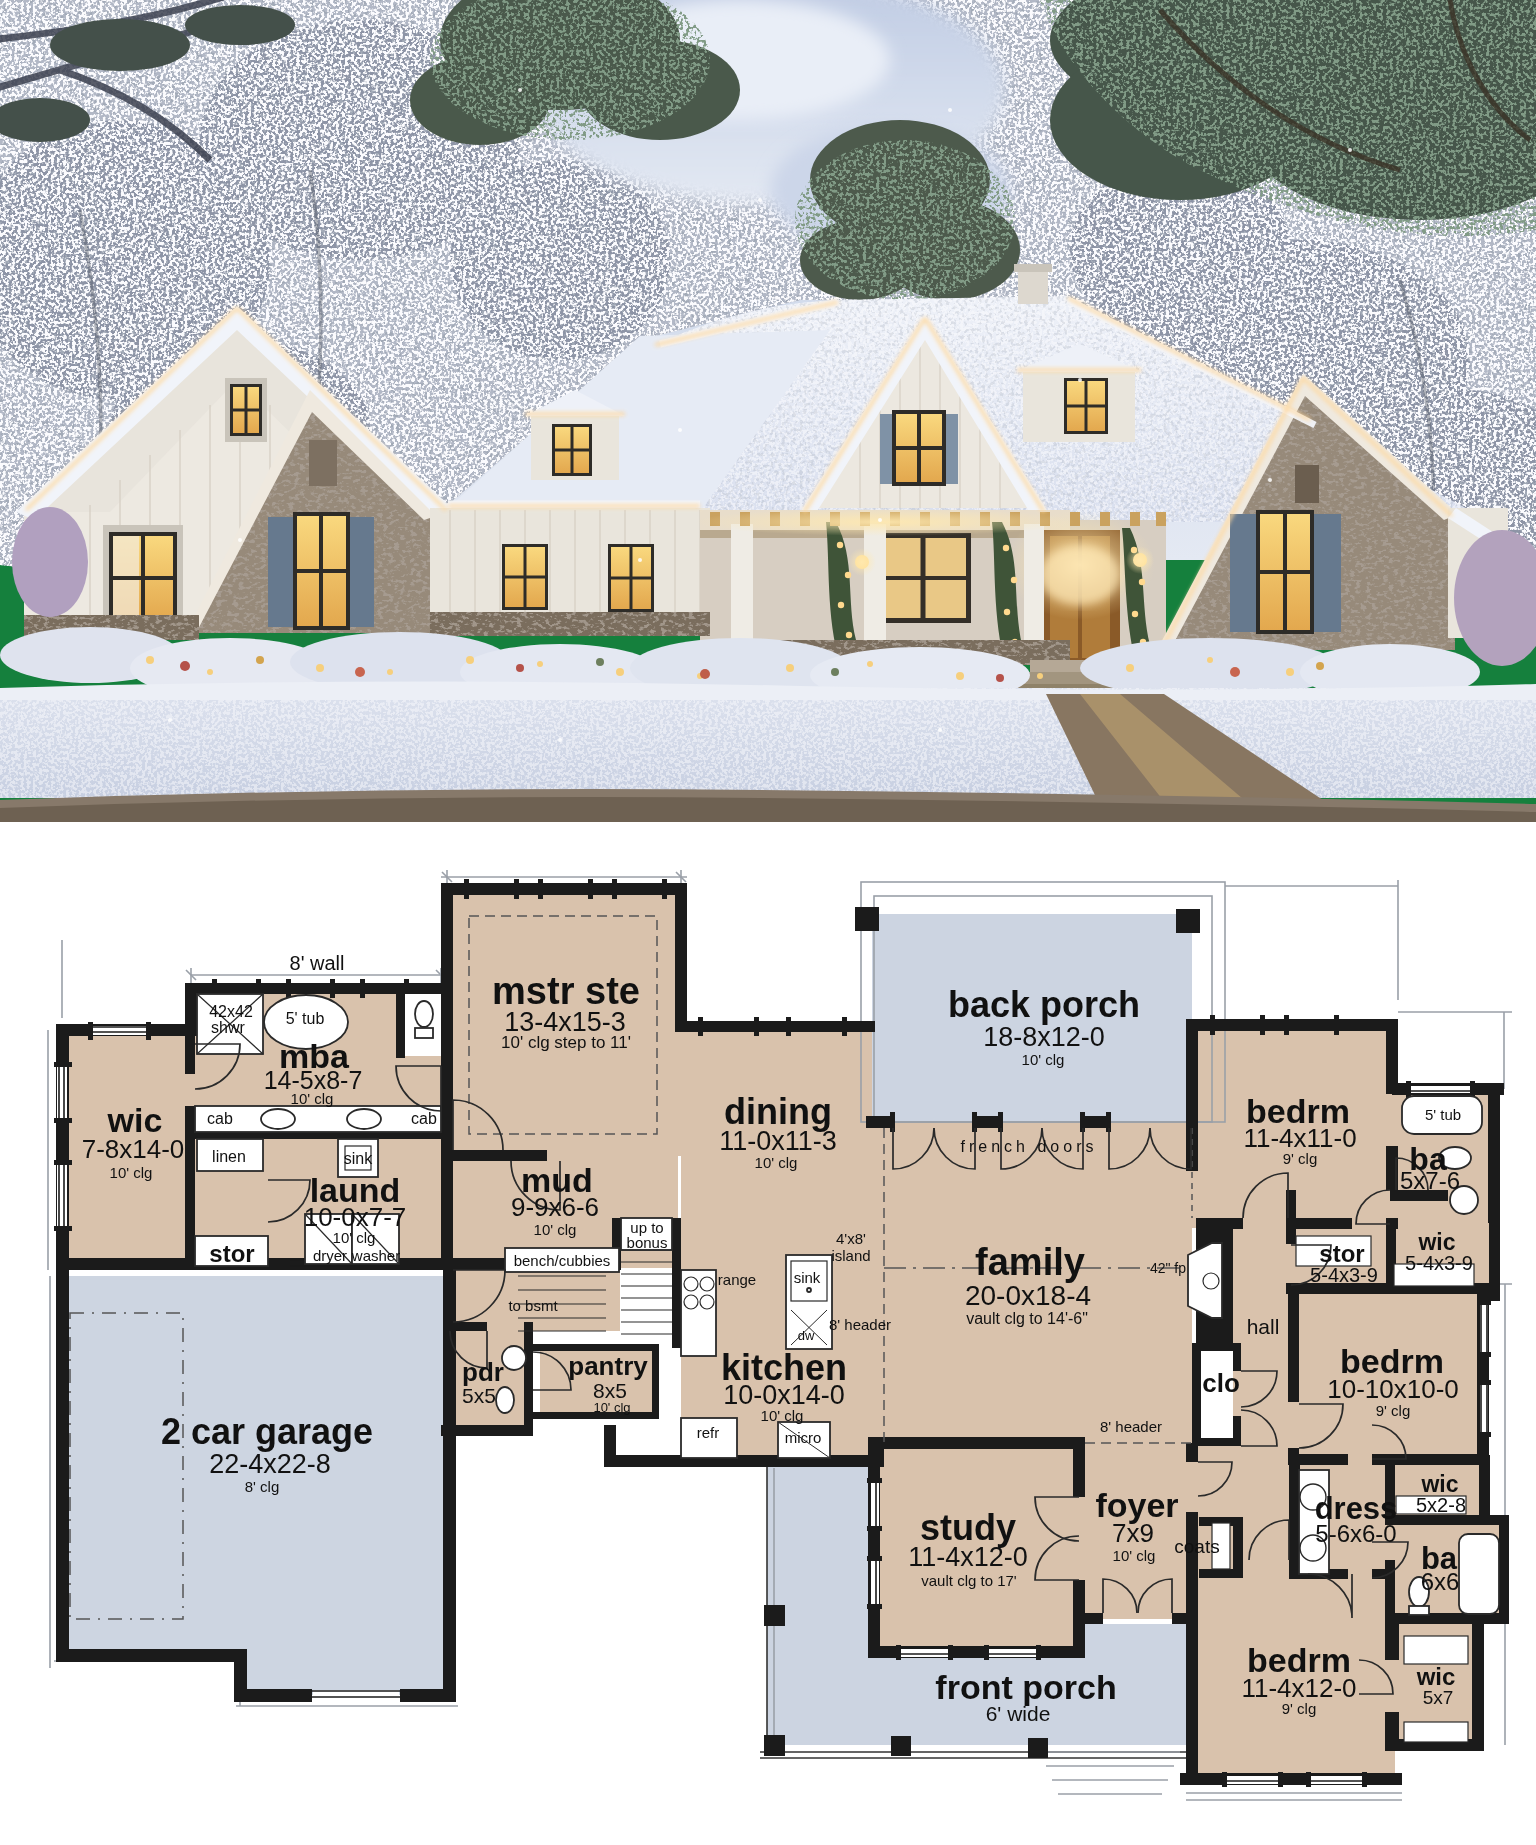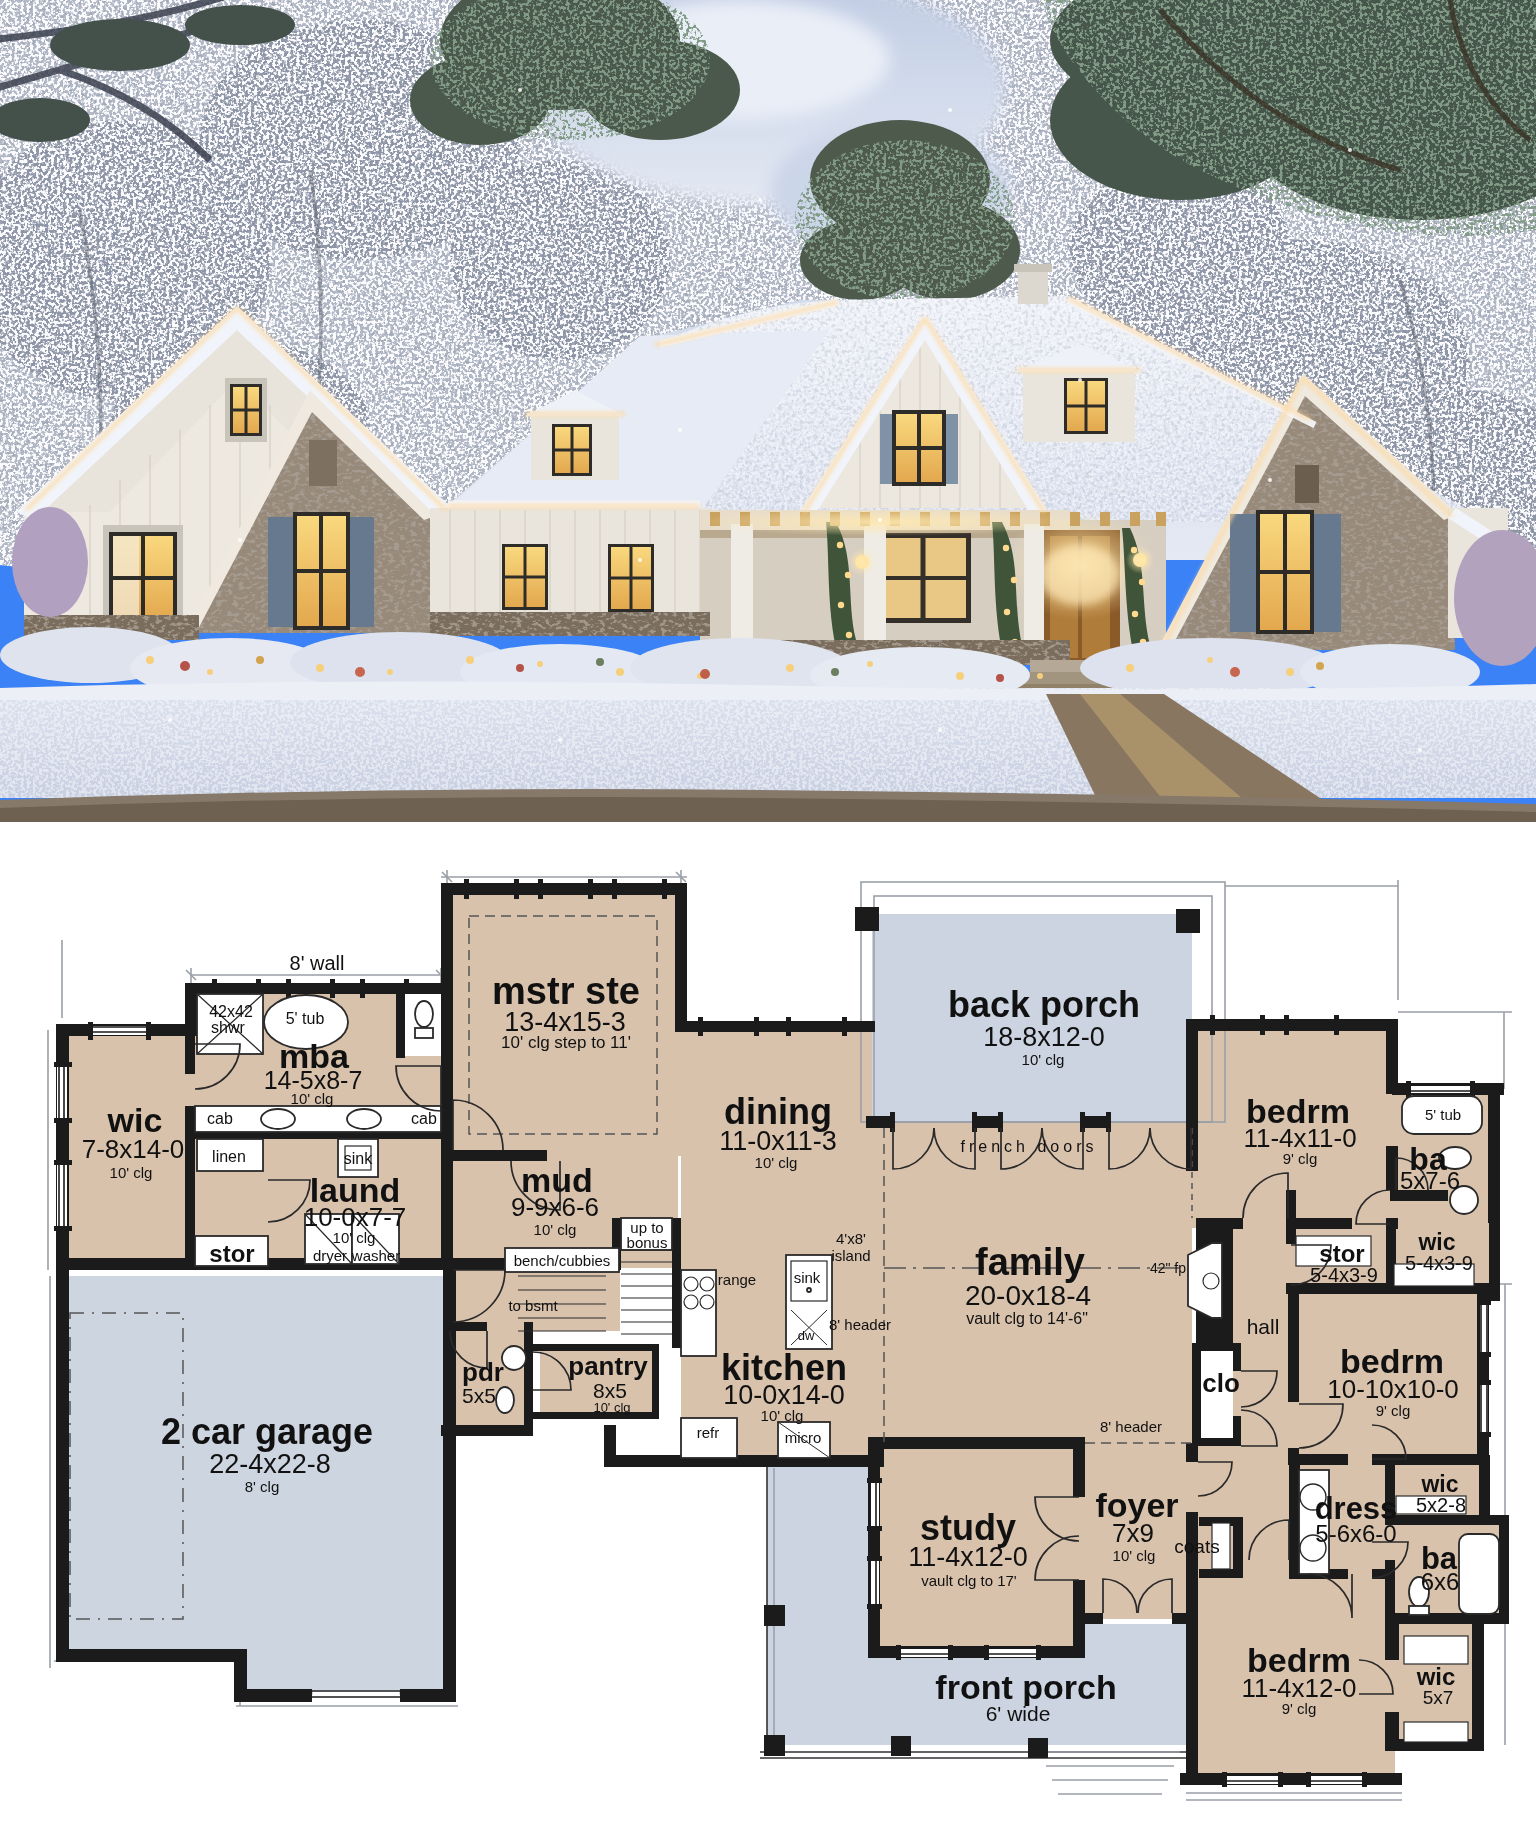--- a/index.html
+++ b/index.html
@@ -3,7 +3,7 @@
 <meta charset="utf-8">
 <style>
 html,body{margin:0;padding:0;background:#ffffff;font-family:"Liberation Sans",sans-serif;}
-#page{position:relative;width:1536px;height:1845px;overflow:hidden;background:#3b82f6;}
+#page{position:relative;width:1536px;height:1845px;overflow:hidden;background:#15803d;}
 svg{display:block;}
 </style>
 </head>

